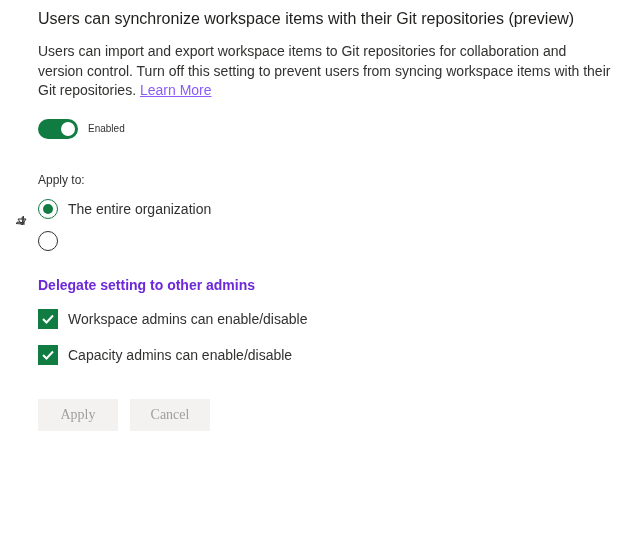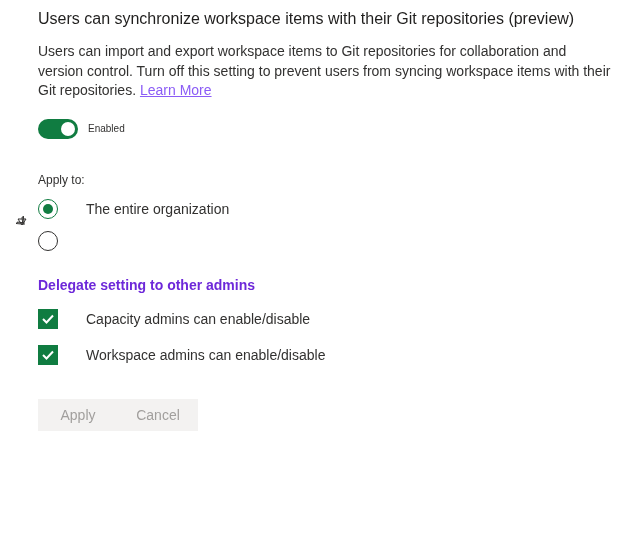--- a/index.html
+++ b/index.html
@@ -75,7 +75,7 @@
     .radio-row, .check-row {
       display: flex;
       align-items: center;
-      gap: 28px;
+      gap: 10px;
       margin-top: 12px;
       cursor: pointer;
     }

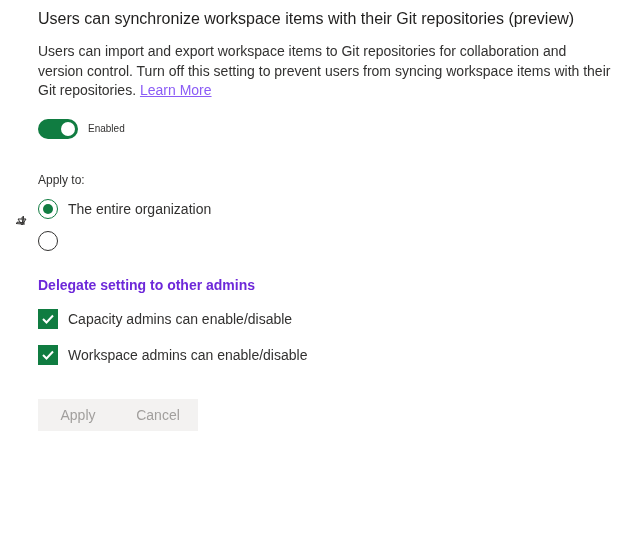--- a/index.html
+++ b/index.html
@@ -179,7 +179,7 @@
             <path d="M2 7 L5.5 10.5 L12 3.5" fill="none" stroke="#fff" stroke-width="2"></path>
           </svg>
       </div>
-      <span>Capacity admins can enable/disable</span>
+      <span>Workspace admins can enable/disable</span>
     </div>
 
     <div class="check-row" style="margin-top:16px">
@@ -188,7 +188,7 @@
             <path d="M2 7 L5.5 10.5 L12 3.5" fill="none" stroke="#fff" stroke-width="2"></path>
           </svg>
       </div>
-      <span>Workspace admins can enable/disable</span>
+      <span>Capacity admins can enable/disable</span>
     </div>
 
     <div class="button-row">

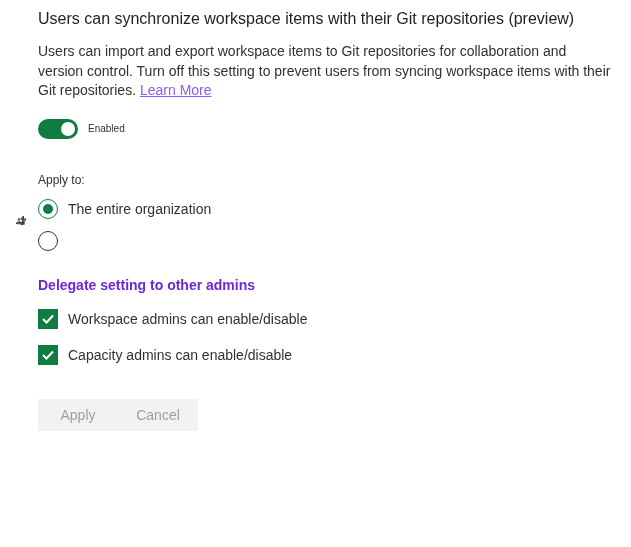--- a/index.html
+++ b/index.html
@@ -120,8 +120,9 @@
     }
     .button-row {
       display: flex;
-      gap: 0;
+      gap: 12px;
       margin-top: 34px;
+      font-family: Liberation Serif, serif;
     }
     .btn {
       min-width: 80px;

